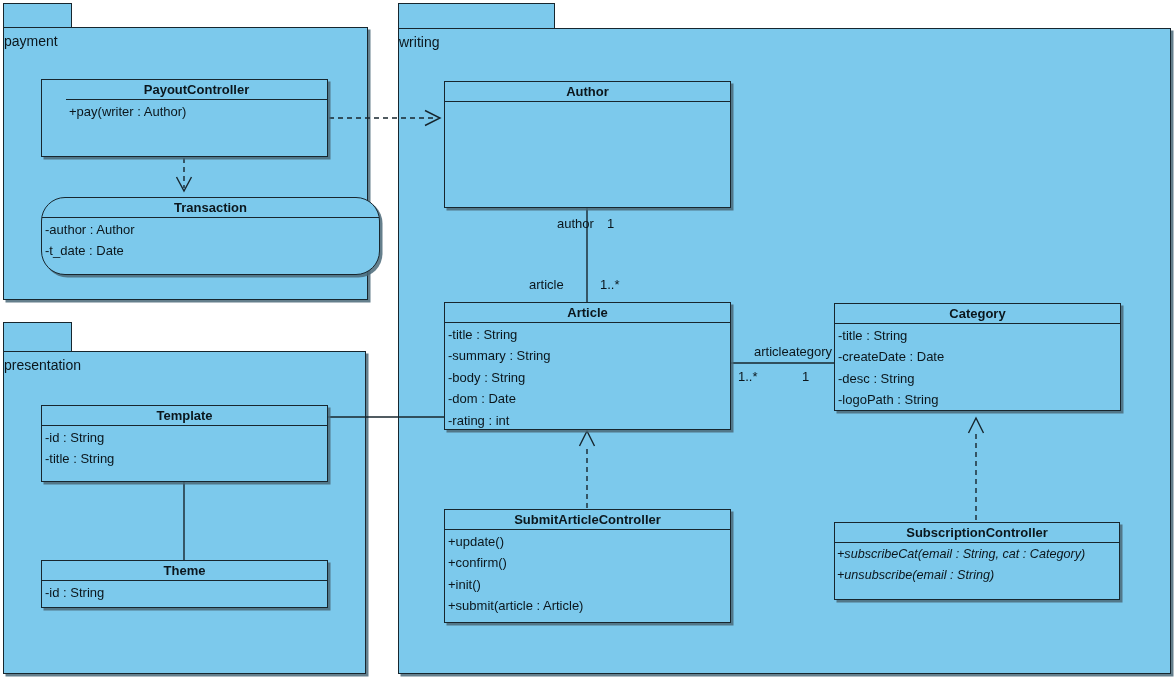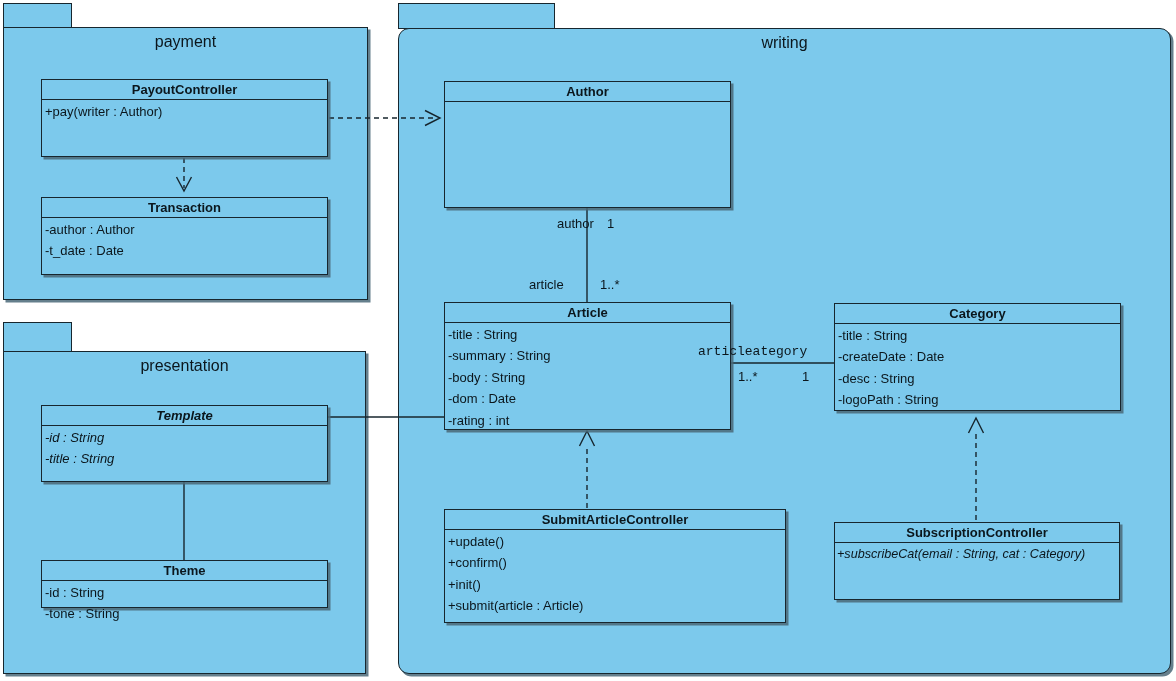--- a/index.html
+++ b/index.html
@@ -35,8 +35,8 @@
     position:absolute;
     width:100%;
     top:5px;
-    text-align:center;
-    font-size:16px;
+    text-align:left;
+    font-size:14px;
     z-index:2;
   }
   

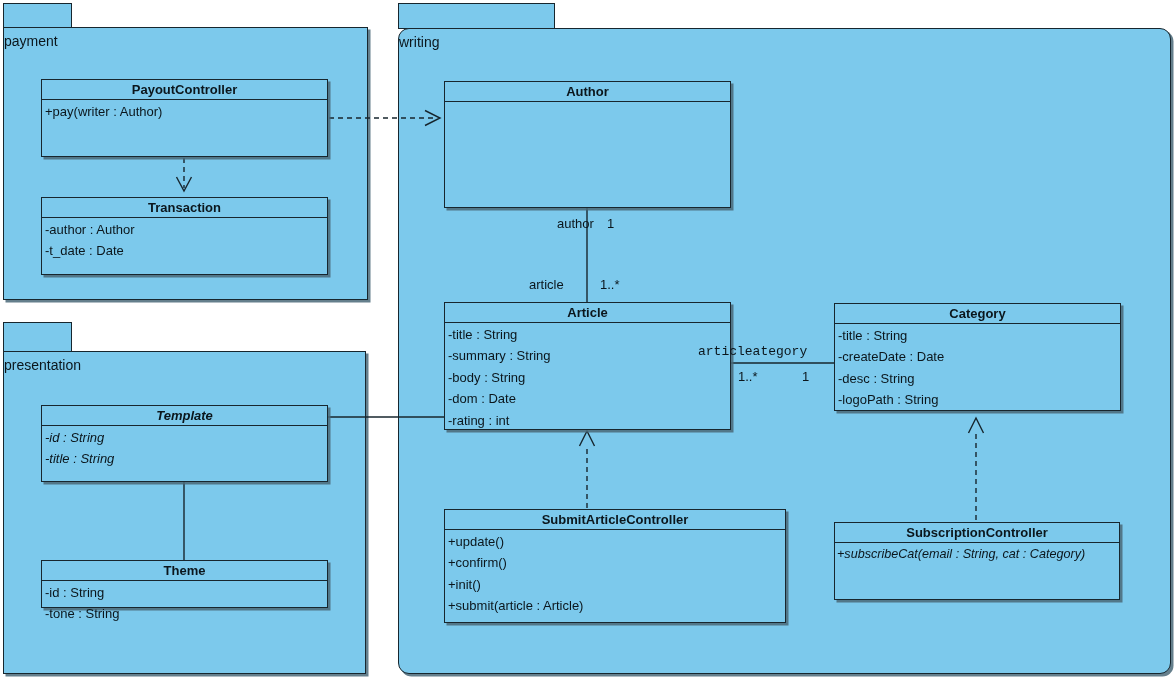--- a/index.html
+++ b/index.html
@@ -99,7 +99,7 @@
   </div>
 
   <div class="pkg-tab" style="left:398px;top:3px;width:157px;height:26px;"></div>
-  <div class="pkg-body" style="left:398px;top:28px;width:773px;height:646px;border-radius:11px;">
+  <div class="pkg-body" style="left:398px;top:28px;width:773px;height:646px;">
     <div class="pkg-title">writing</div>
   </div>
 

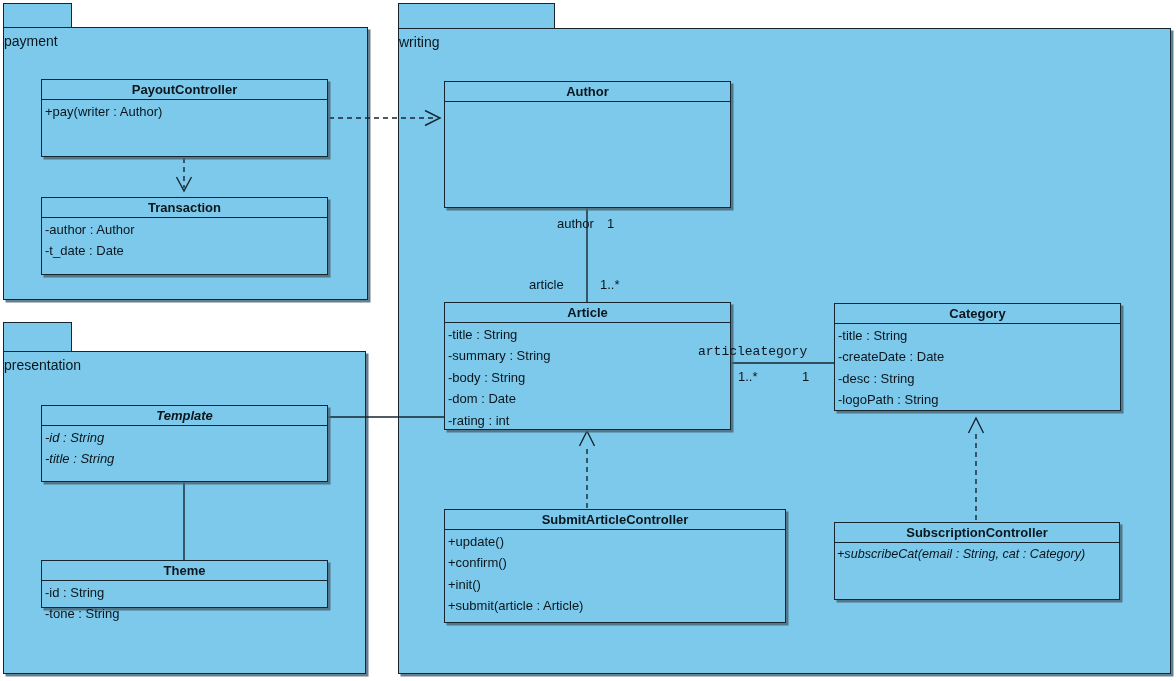--- a/index.html
+++ b/index.html
@@ -120,7 +120,7 @@
     <path d="M968.5,433 L976,418 L983.5,433"></path>
   </svg>
 
-  <div class="cls" style="left:41px;top:79px;width:287px;height:78px;">
+  <div class="cls" style="left:41px;top:79px;width:287px;height:78px;padding-left:24px;">
     <div class="cls-title">PayoutController</div>
     <div class="cls-members">
       <div>+pay(writer : Author)</div>

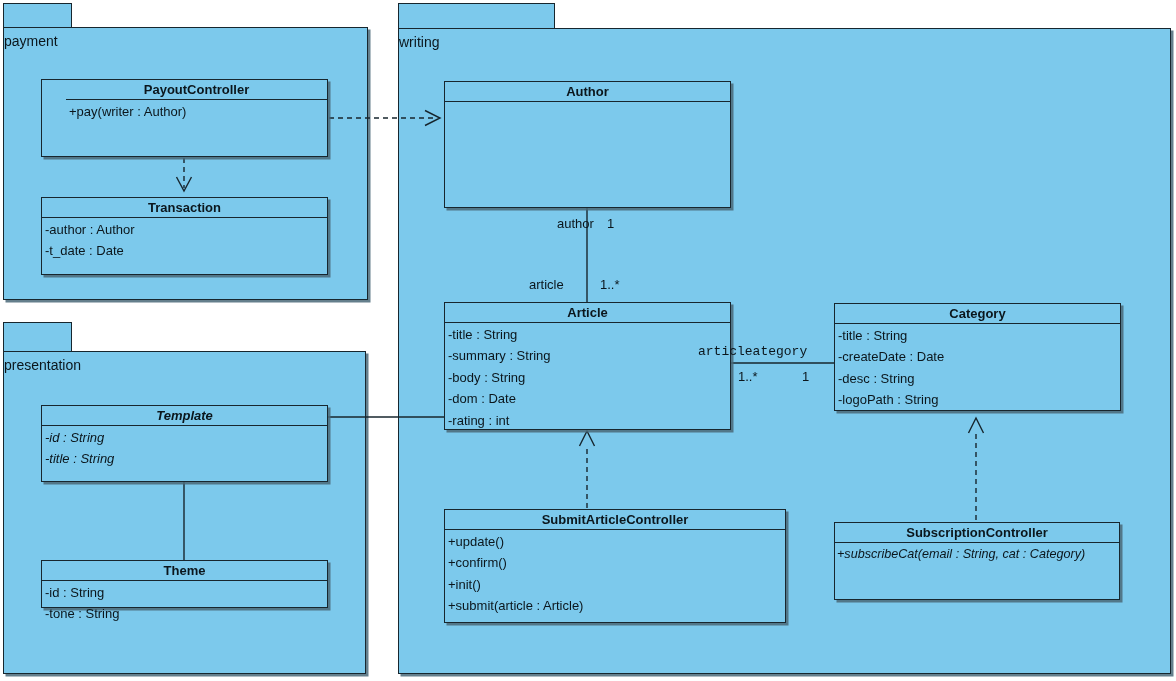--- a/index.html
+++ b/index.html
@@ -127,7 +127,7 @@
     </div>
   </div>
 
-  <div class="cls" style="left:41px;top:197px;width:287px;height:78px;">
+  <div class="cls" style="left:41px;top:197px;width:339px;height:78px;border-radius:24px;">
     <div class="cls-title">Transaction</div>
     <div class="cls-members">
       <div>-author : Author</div>

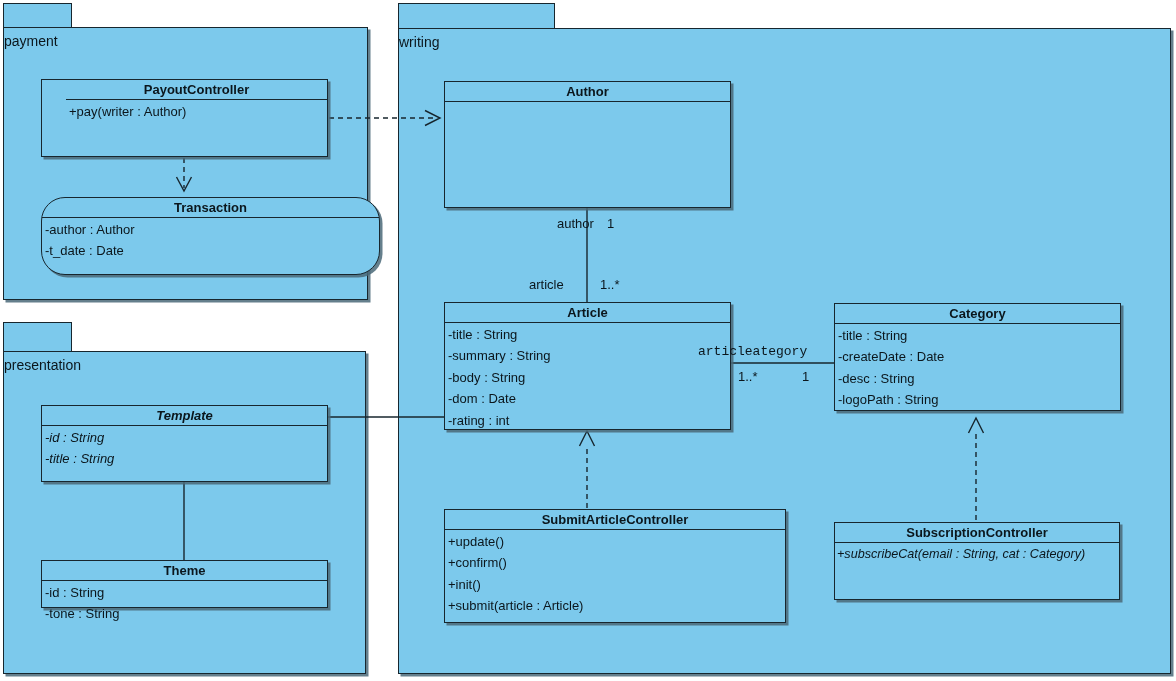--- a/index.html
+++ b/index.html
@@ -198,7 +198,7 @@
   <span class="wire-label" style="left:529px;top:277px;">article</span>
   <span class="wire-label" style="left:600px;top:277px;">1..*</span>
 
-  <span class="wire-label" style="left:698px;top:344px;width:100px;text-align:center;font-family:Liberation Mono, monospace;">articleategory</span>
+  <span class="wire-label" style="left:754px;top:344px;width:100px;text-align:left;">articleategory</span>
   <span class="wire-label" style="left:738px;top:369px;">1..*</span>
   <span class="wire-label" style="left:802px;top:369px;">1</span>
 

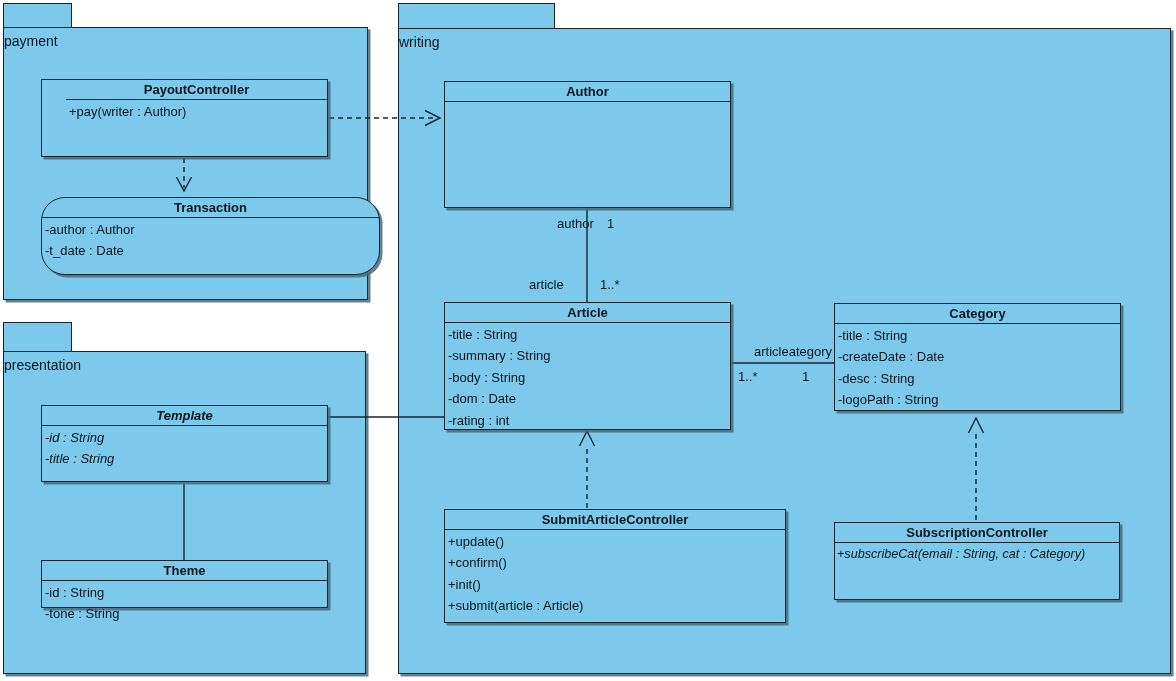--- a/index.html
+++ b/index.html
@@ -135,7 +135,7 @@
     </div>
   </div>
 
-  <div class="cls" style="left:41px;top:405px;width:287px;height:77px;font-style:italic;">
+  <div class="cls" style="left:41px;top:405px;width:287px;height:77px;">
     <div class="cls-title">Template</div>
     <div class="cls-members">
       <div>-id : String</div>

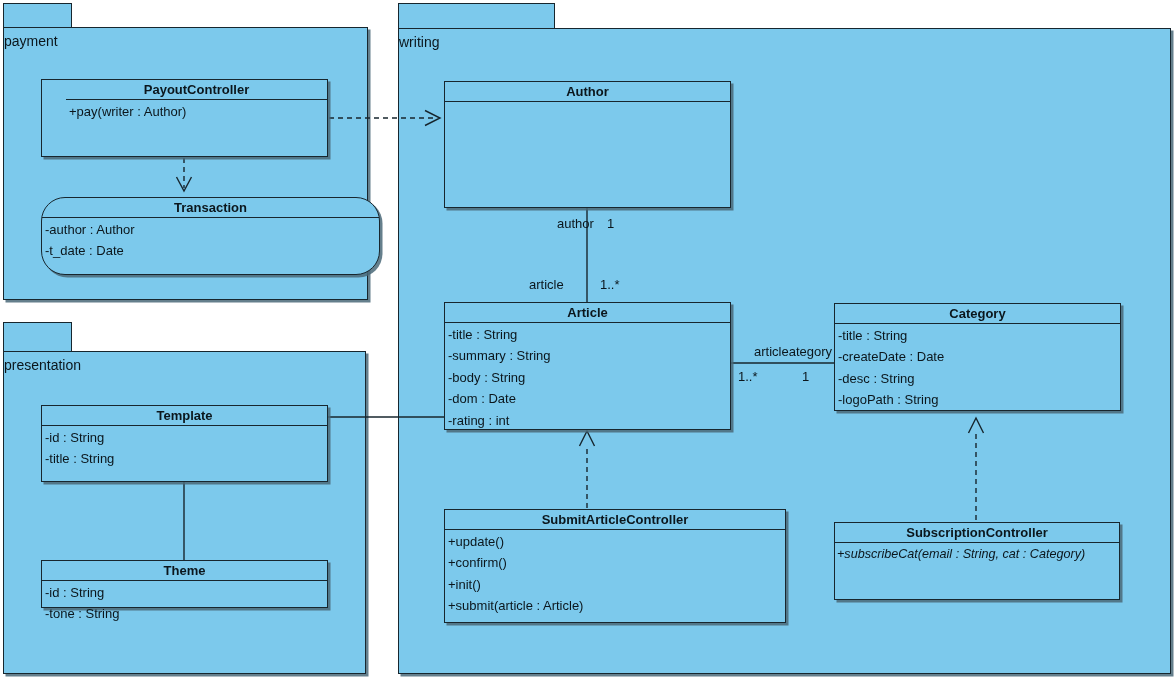--- a/index.html
+++ b/index.html
@@ -176,7 +176,7 @@
     </div>
   </div>
 
-  <div class="cls" style="left:444px;top:509px;width:342px;height:114px;">
+  <div class="cls" style="left:444px;top:509px;width:287px;height:114px;">
     <div class="cls-title">SubmitArticleController</div>
     <div class="cls-members">
       <div>+update()</div>

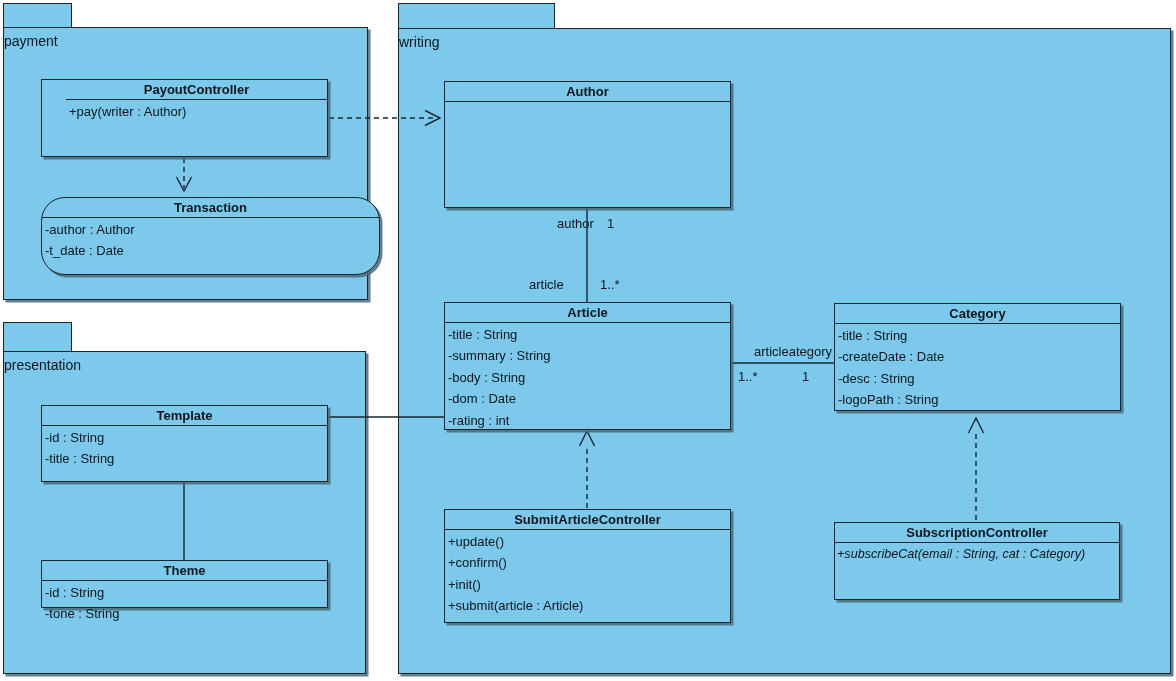--- a/index.html
+++ b/index.html
@@ -190,6 +190,7 @@
     <div class="cls-title">SubscriptionController</div>
     <div class="cls-members" style="font-size:12.6px;padding:1px 2px;font-style:italic;">
       <div>+subscribeCat(email : String, cat : Category)</div>
+      <div>+unsubscribe(email : String)</div>
     </div>
   </div>
 

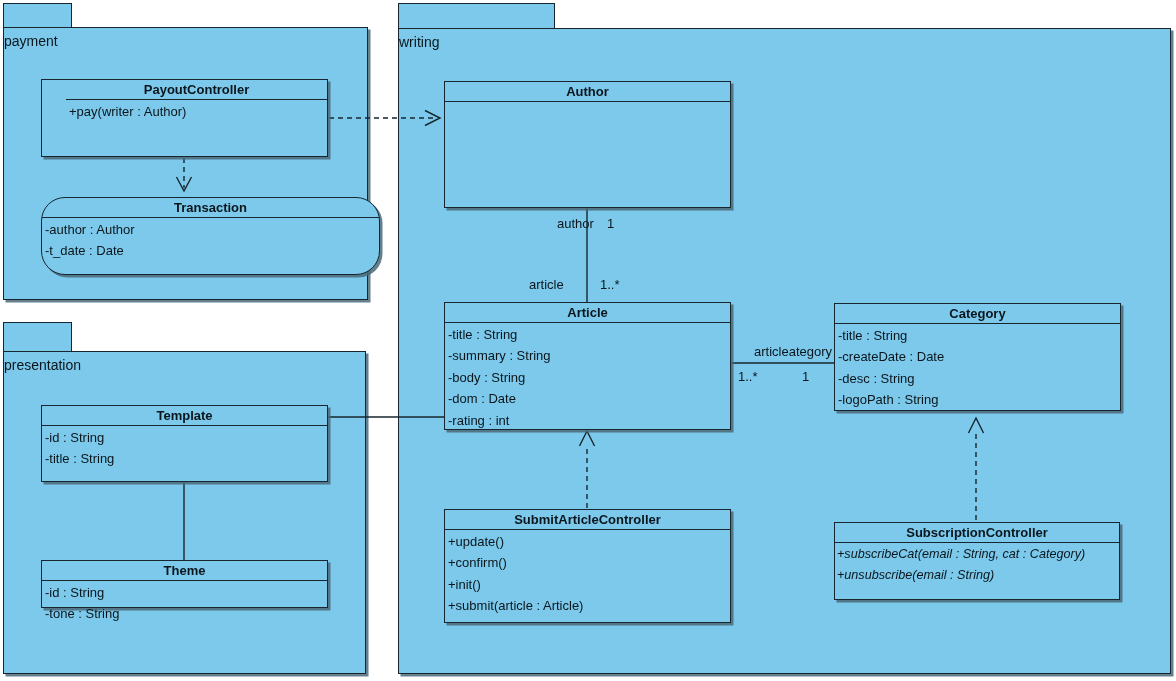--- a/index.html
+++ b/index.html
@@ -147,7 +147,6 @@
     <div class="cls-title">Theme</div>
     <div class="cls-members">
       <div>-id : String</div>
-      <div>-tone : String</div>
     </div>
   </div>
 

